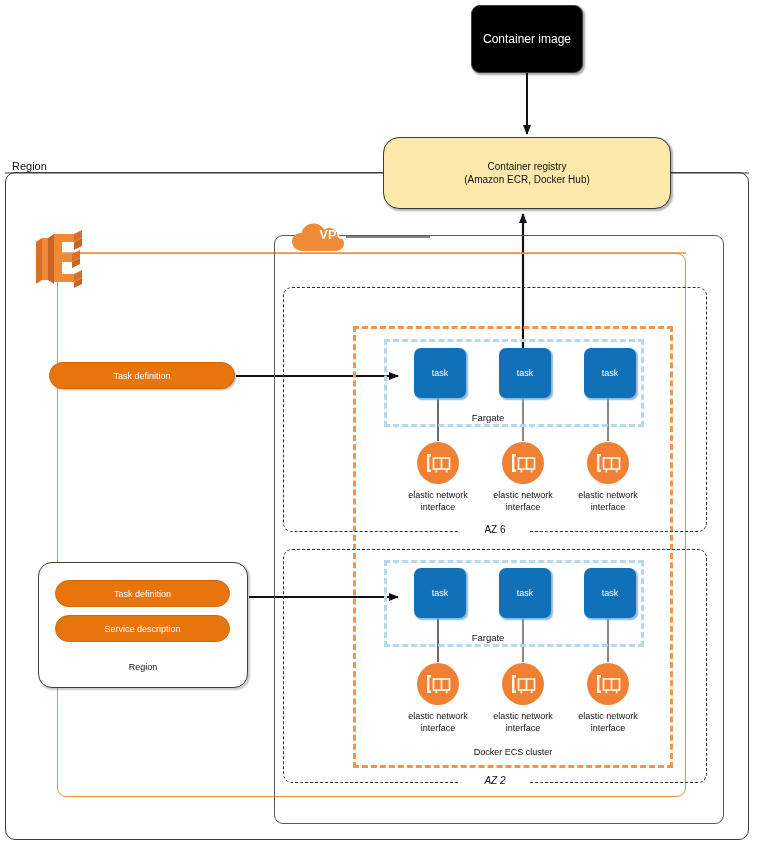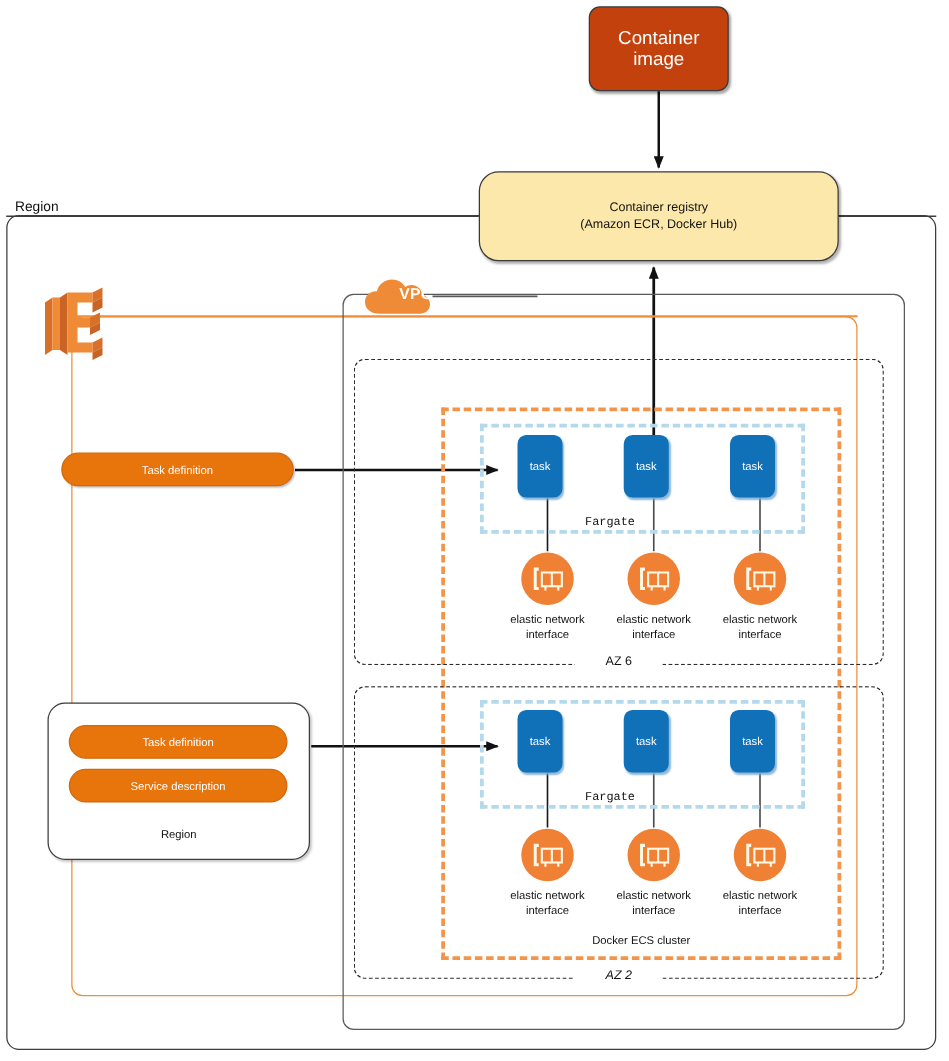--- a/index.html
+++ b/index.html
@@ -33,13 +33,12 @@
   .container-image {
     left: 471px; top: 5px;
     width: 112px; height: 68px;
-    background: #c2410c;
+    background: #000000;
     border: 1.2px solid #3a3a3a;
     border-radius: 9px;
     color: #ffffff;
-    font-size: 15px;
+    font-size: 12px;
     box-shadow: 1.5px 1.5px 2px rgba(0,0,0,0.35);
-    justify-content: flex-end;
   }
 
   

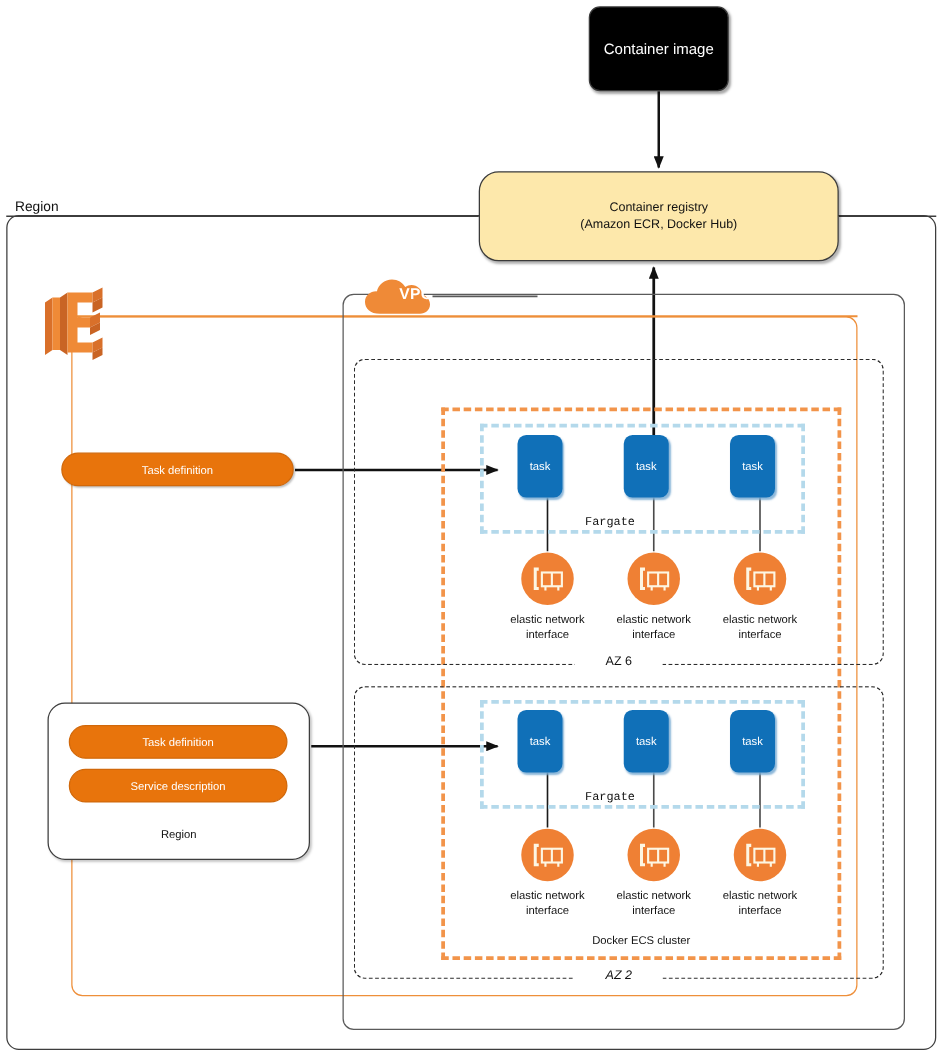--- a/index.html
+++ b/index.html
@@ -172,7 +172,7 @@
 
   
   .task {
-    width: 36px; height: 50px;
+    width: 52px; height: 50px;
     background: #1070b8;
     border-radius: 7px;
     color: #ffffff;

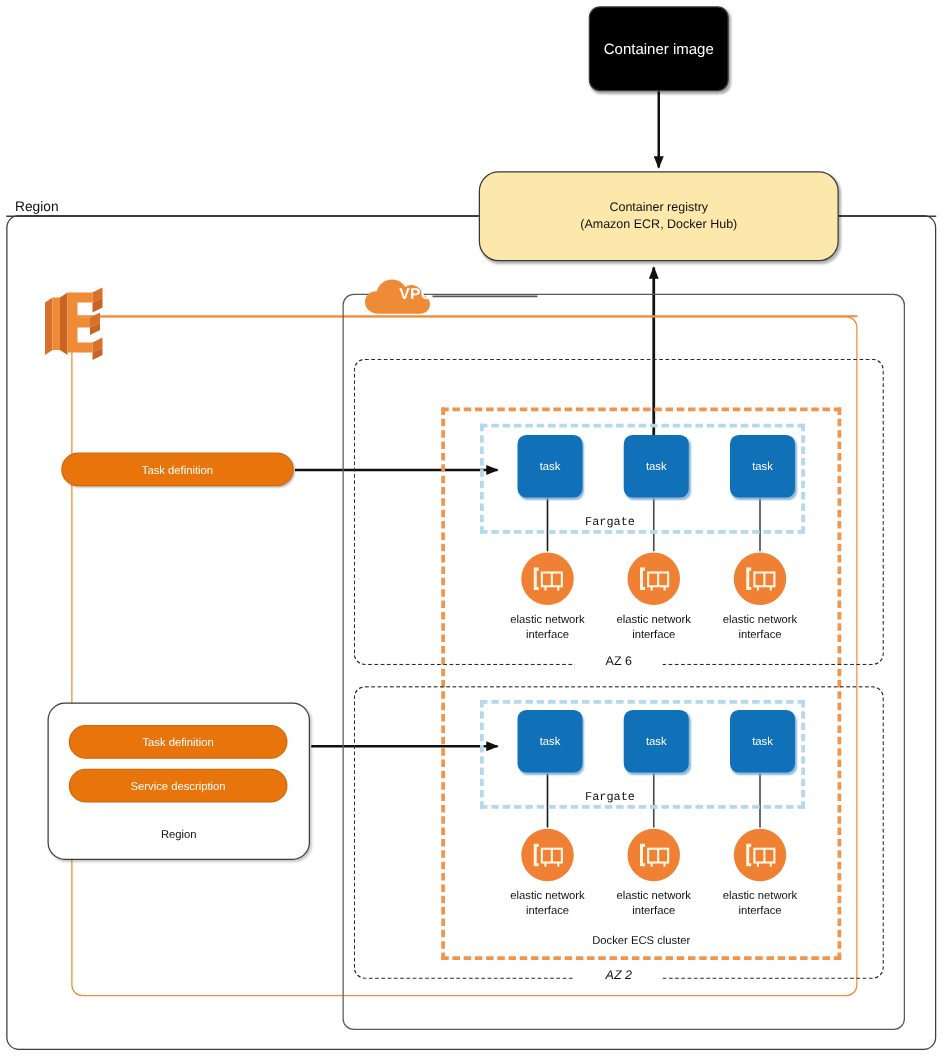--- a/index.html
+++ b/index.html
@@ -165,7 +165,6 @@
     text-align: center;
     width: 58px;
     z-index: 4;
-    font-family: Liberation Mono, monospace;
   }
   .fg1-label { left: 459px; top: 412px; }
   .fg2-label { left: 459px; top: 632px; }

